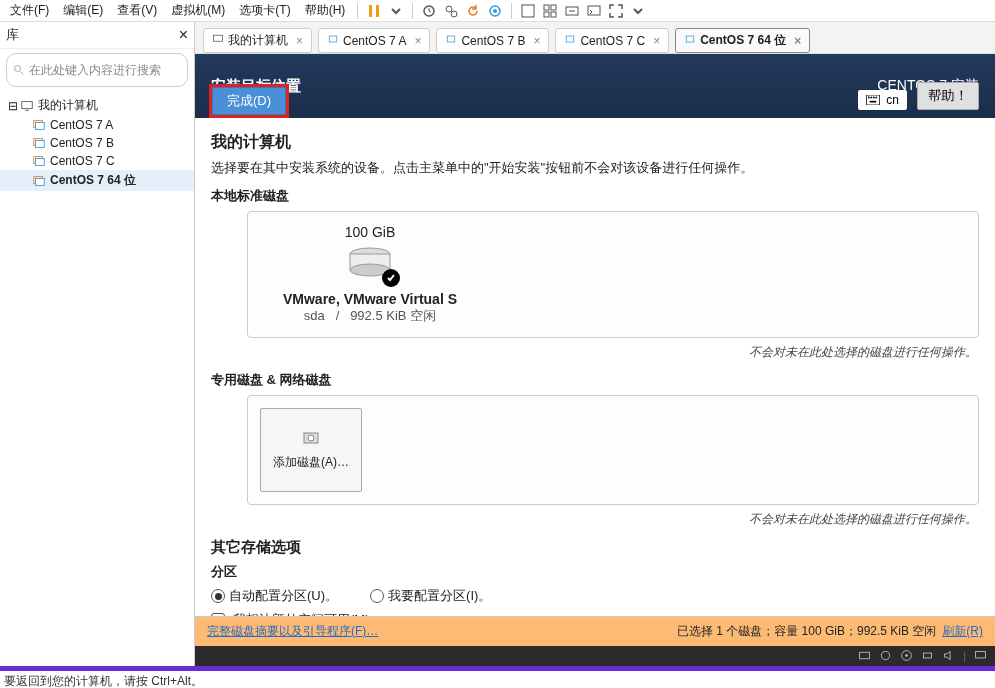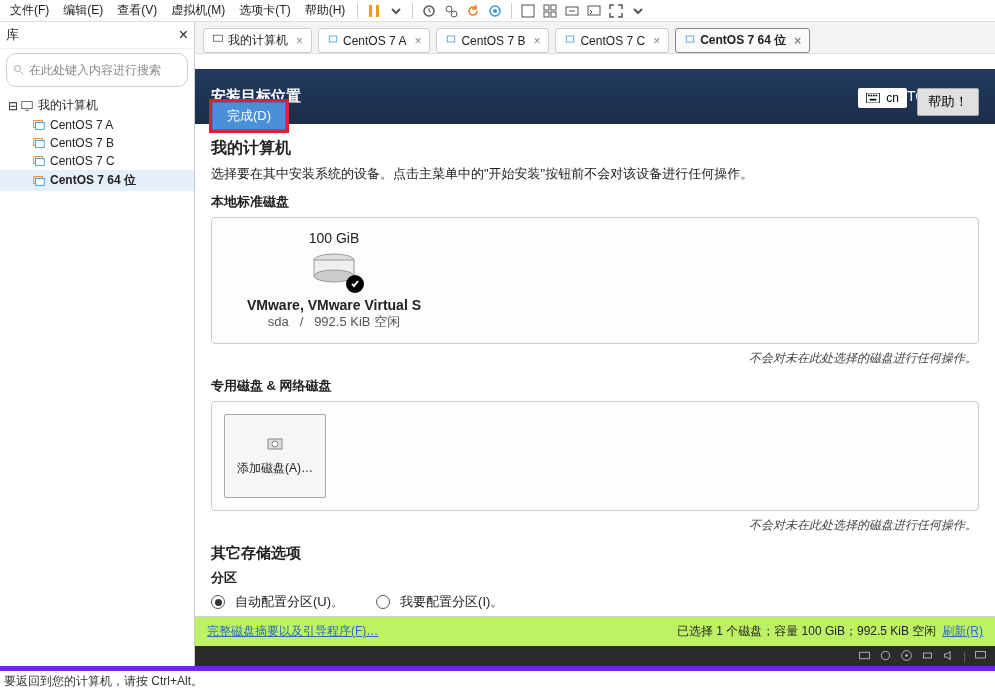--- a/index.html
+++ b/index.html
@@ -275,7 +275,7 @@
 
     <div class="content">
 
-      <div class="installer-header" style="height:55px;margin-top:15px;">
+      <div class="installer-header" style="height:64px;">
         <div>
           <div class="installer-title">安装目标位置</div>
           <div class="done-wrap">

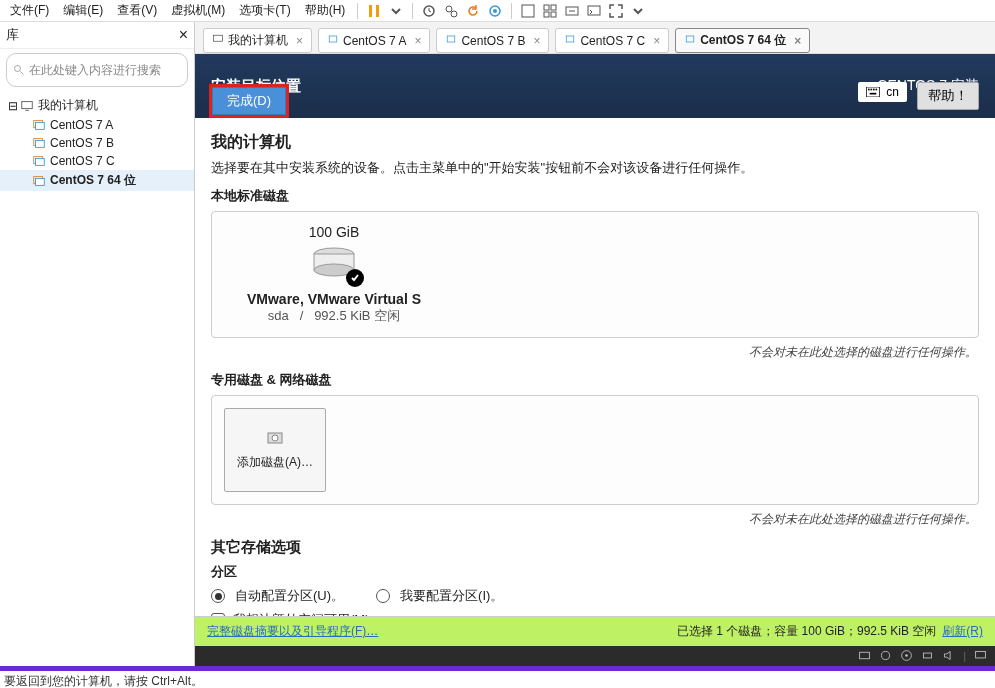--- a/index.html
+++ b/index.html
@@ -285,7 +285,7 @@
         <div class="header-right">
           <span class="install-title">CENTOS 7 安装</span>
         </div>
-        <div style="position:absolute; right:16px; bottom:8px; display:flex; gap:10px; align-items:flex-start;">
+        <div style="position:absolute; right:16px; bottom:8px; display:flex; gap:10px; align-items:flex-end;">
           <span class="lang-box">
             <svg width="14" height="10" viewBox="0 0 16 12">
                 <rect x="0" y="0" width="16" height="12" fill="none" stroke="#000"></rect>

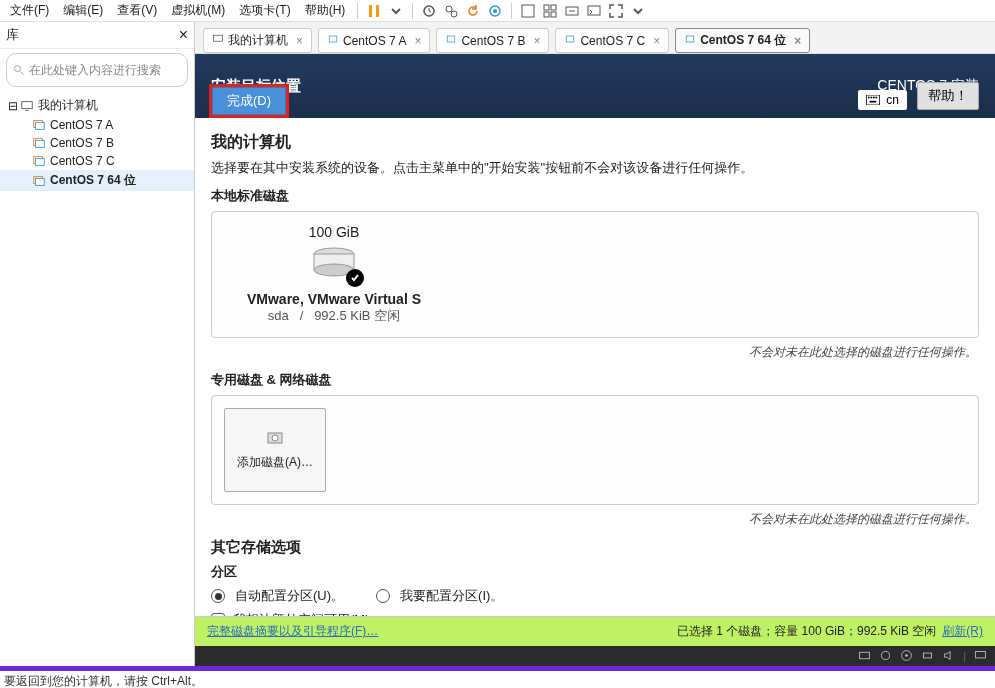--- a/index.html
+++ b/index.html
@@ -52,7 +52,7 @@
 .section-desc { font-size: 13px; margin-bottom: 10px; }
 .subhead { font-weight: bold; font-size: 13px; margin: 6px 0; }
 
-.disk-panel { border:1px solid #ccc; border-radius:4px; padding:12px; background:#fdfdfd; }
+.disk-panel { border:1px solid #ccc; border-radius:4px; padding:12px; background:#fdfdfd;margin-left:36px; }
 .disk-block { width:220px; text-align:center;}
 .disk-size { font-size:14px; margin-bottom:4px;}
 .disk-iconwrap { position:relative; display:inline-block;}

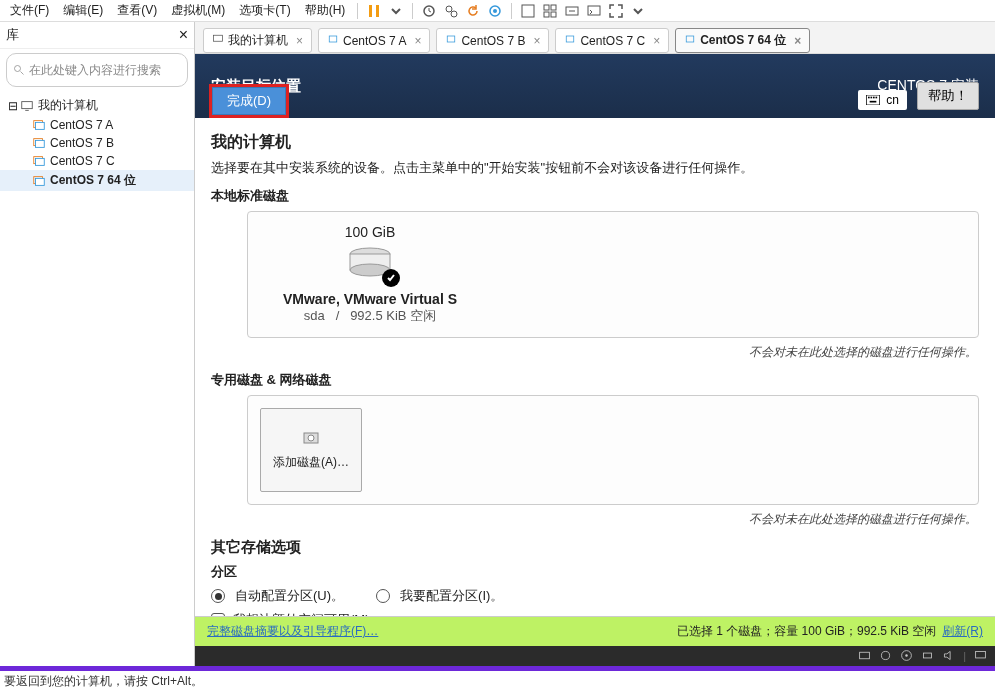--- a/index.html
+++ b/index.html
@@ -67,7 +67,7 @@
 .add-disk-btn .icon svg{width:18px;height:18px;}
 
 .radio-row, .check-row { display:flex; align-items:center; gap:8px; margin:6px 0; font-size:13px; }
-.radio-row .opt { display:flex; align-items:center; gap:10px; margin-right:24px; cursor:pointer;}
+.radio-row .opt { display:flex; align-items:center; gap:4px; margin-right:24px; cursor:pointer;}
 .radio { width:14px; height:14px; border:1px solid #555; border-radius:50%; display:inline-flex; align-items:center; justify-content:center;}
 .radio.checked::after{content:"";width:7px;height:7px;background:#333;border-radius:50%;}
 .checkbox { width:14px; height:14px; border:1px solid #555; border-radius:3px; display:inline-block;}

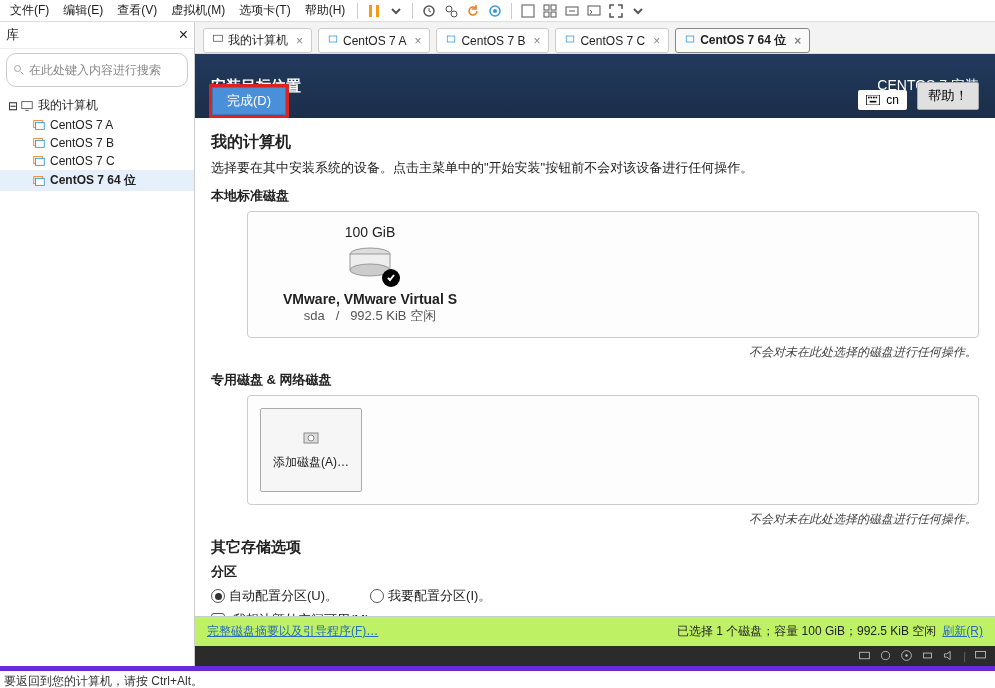--- a/index.html
+++ b/index.html
@@ -72,7 +72,7 @@
 .radio.checked::after{content:"";width:7px;height:7px;background:#333;border-radius:50%;}
 .checkbox { width:14px; height:14px; border:1px solid #555; border-radius:3px; display:inline-block;}
 
-.footer-bar { border-top:1px solid #ccc; padding:6px 12px; font-size:12px; display:flex; align-items:center; background:#bef264;}
+.footer-bar { border-top:1px solid #ccc; padding:6px 12px; font-size:12px; display:flex; align-items:center; background:#fdba74;}
 .footer-bar a { color:#2a6cc0; text-decoration:underline; cursor:pointer;}
 .footer-right { margin-left:auto; display:flex; align-items:center; gap:6px;}
 .footer-right a { text-decoration:underline;}

